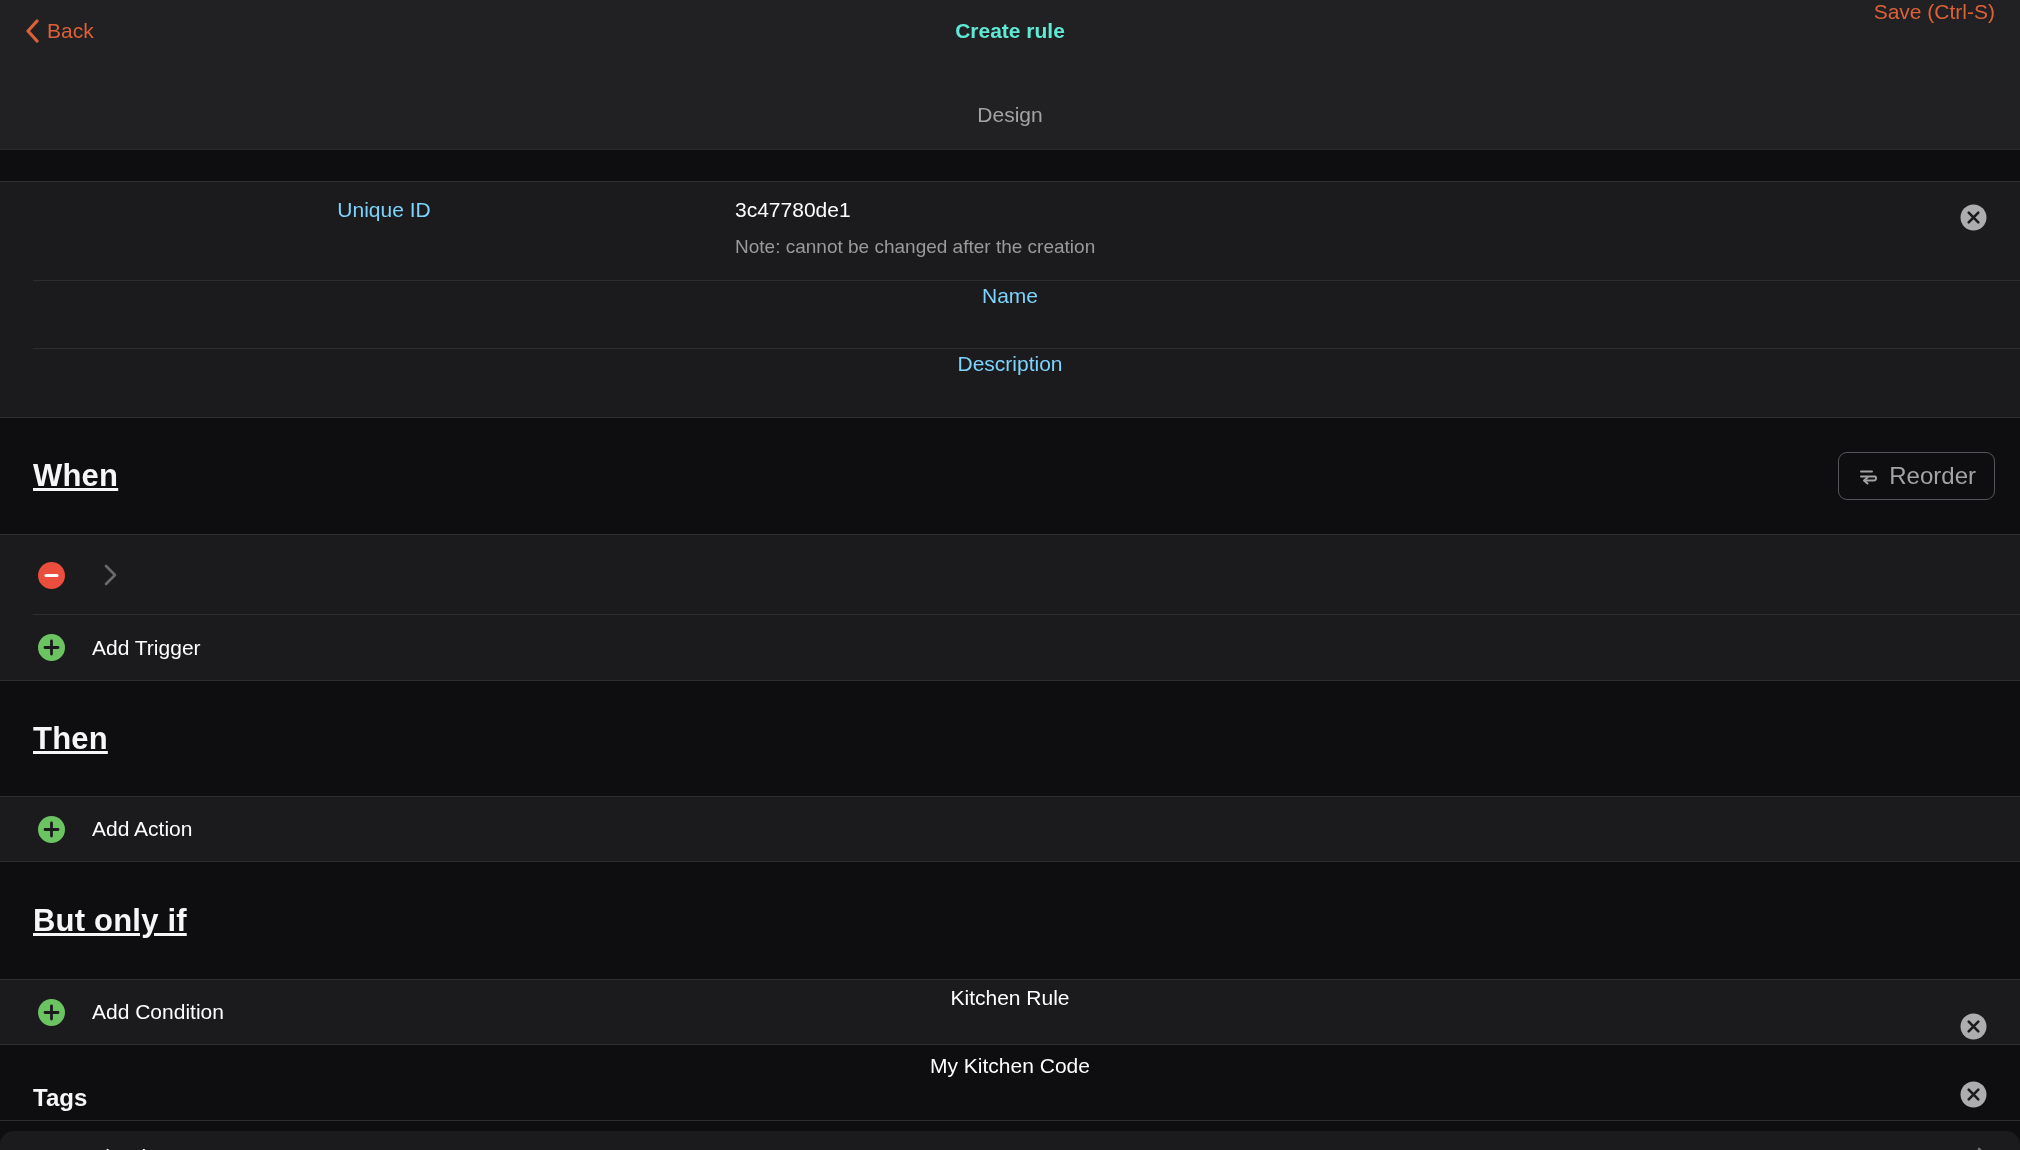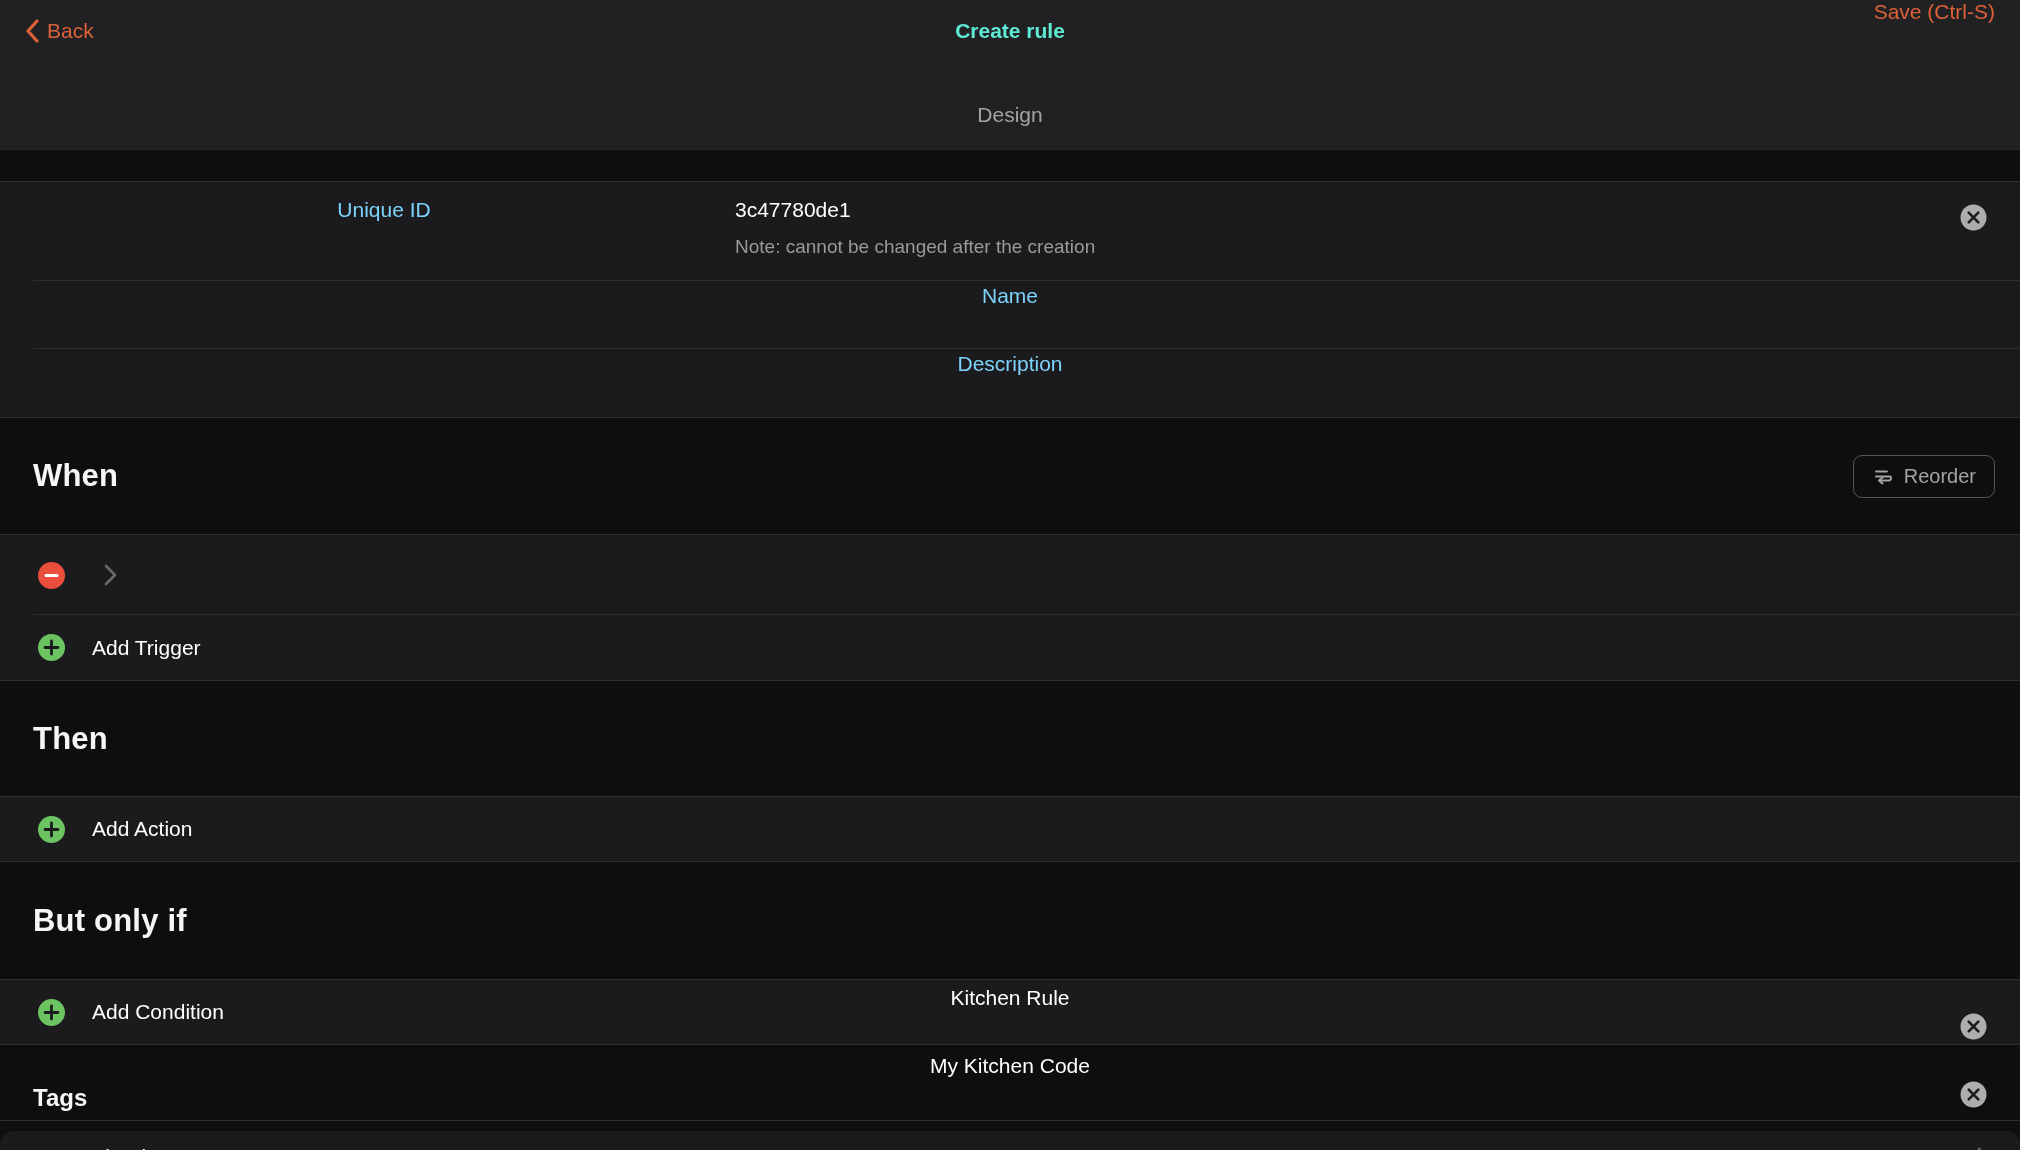--- a/index.html
+++ b/index.html
@@ -67,7 +67,7 @@
     display:flex; align-items:center; justify-content:space-between;
     padding:0 25px 0 33px;
   }
-  .sec-head h2{ font-size:31px; font-weight:700; color:#f6f6f8; letter-spacing:.2px; }
+  .sec-head h2{ font-size:31px; font-weight:700; color:#f6f6f8; letter-spacing:.2px;text-decoration:underline; }
   .h-when{ height:116px; }
   .h-then{ height:115px; }
   .h-butif{ height:117px; }

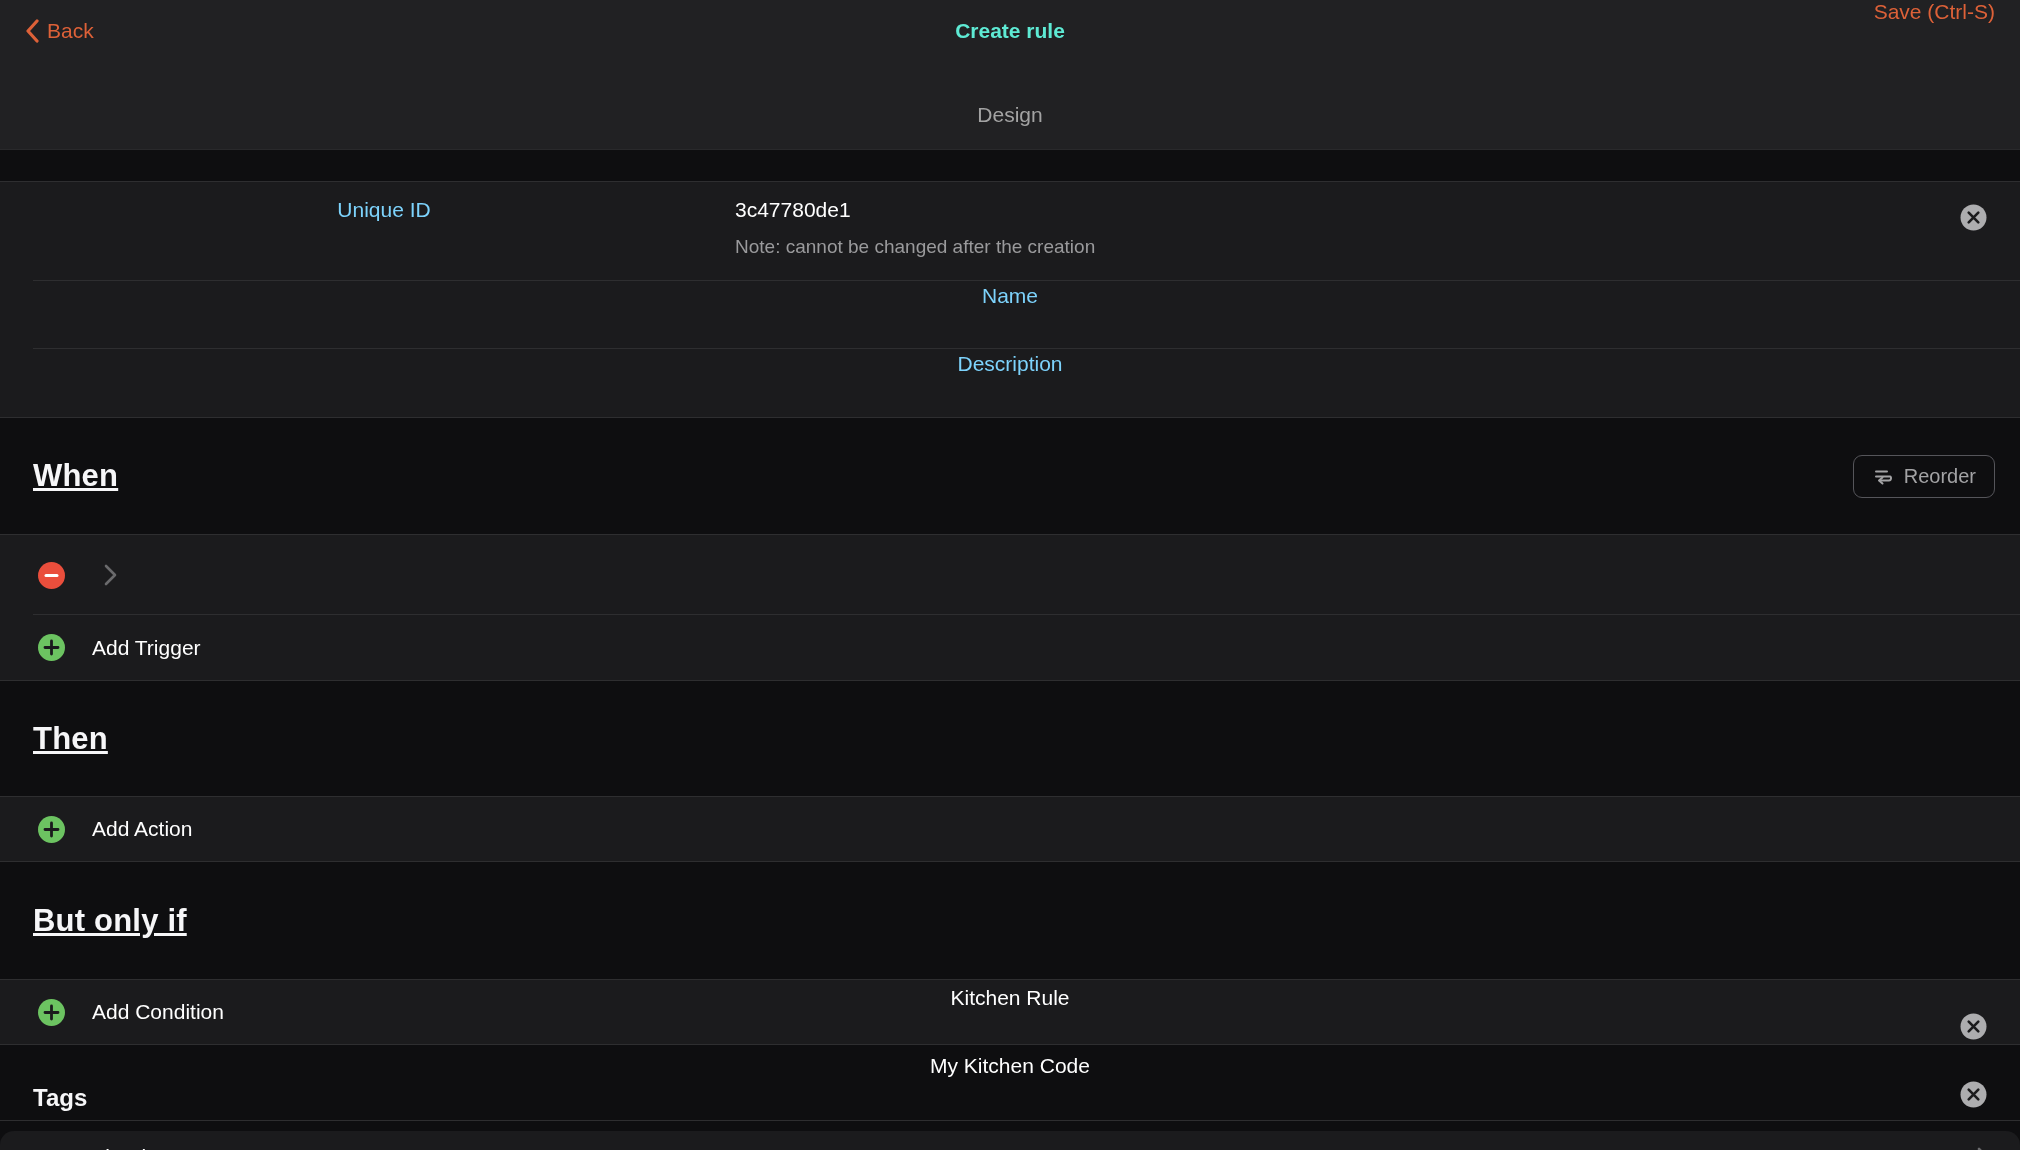--- a/index.html
+++ b/index.html
@@ -75,7 +75,7 @@
   .reorder-btn{
     display:flex; align-items:center; gap:10px;
     border:1px solid #55555a; border-radius:9px;
-    color:#a3a3a5; font-size:20px;
+    color:#a3a3a5; font-size:24px;
     padding:9px 18px; cursor:pointer; background:transparent;
   }
 

